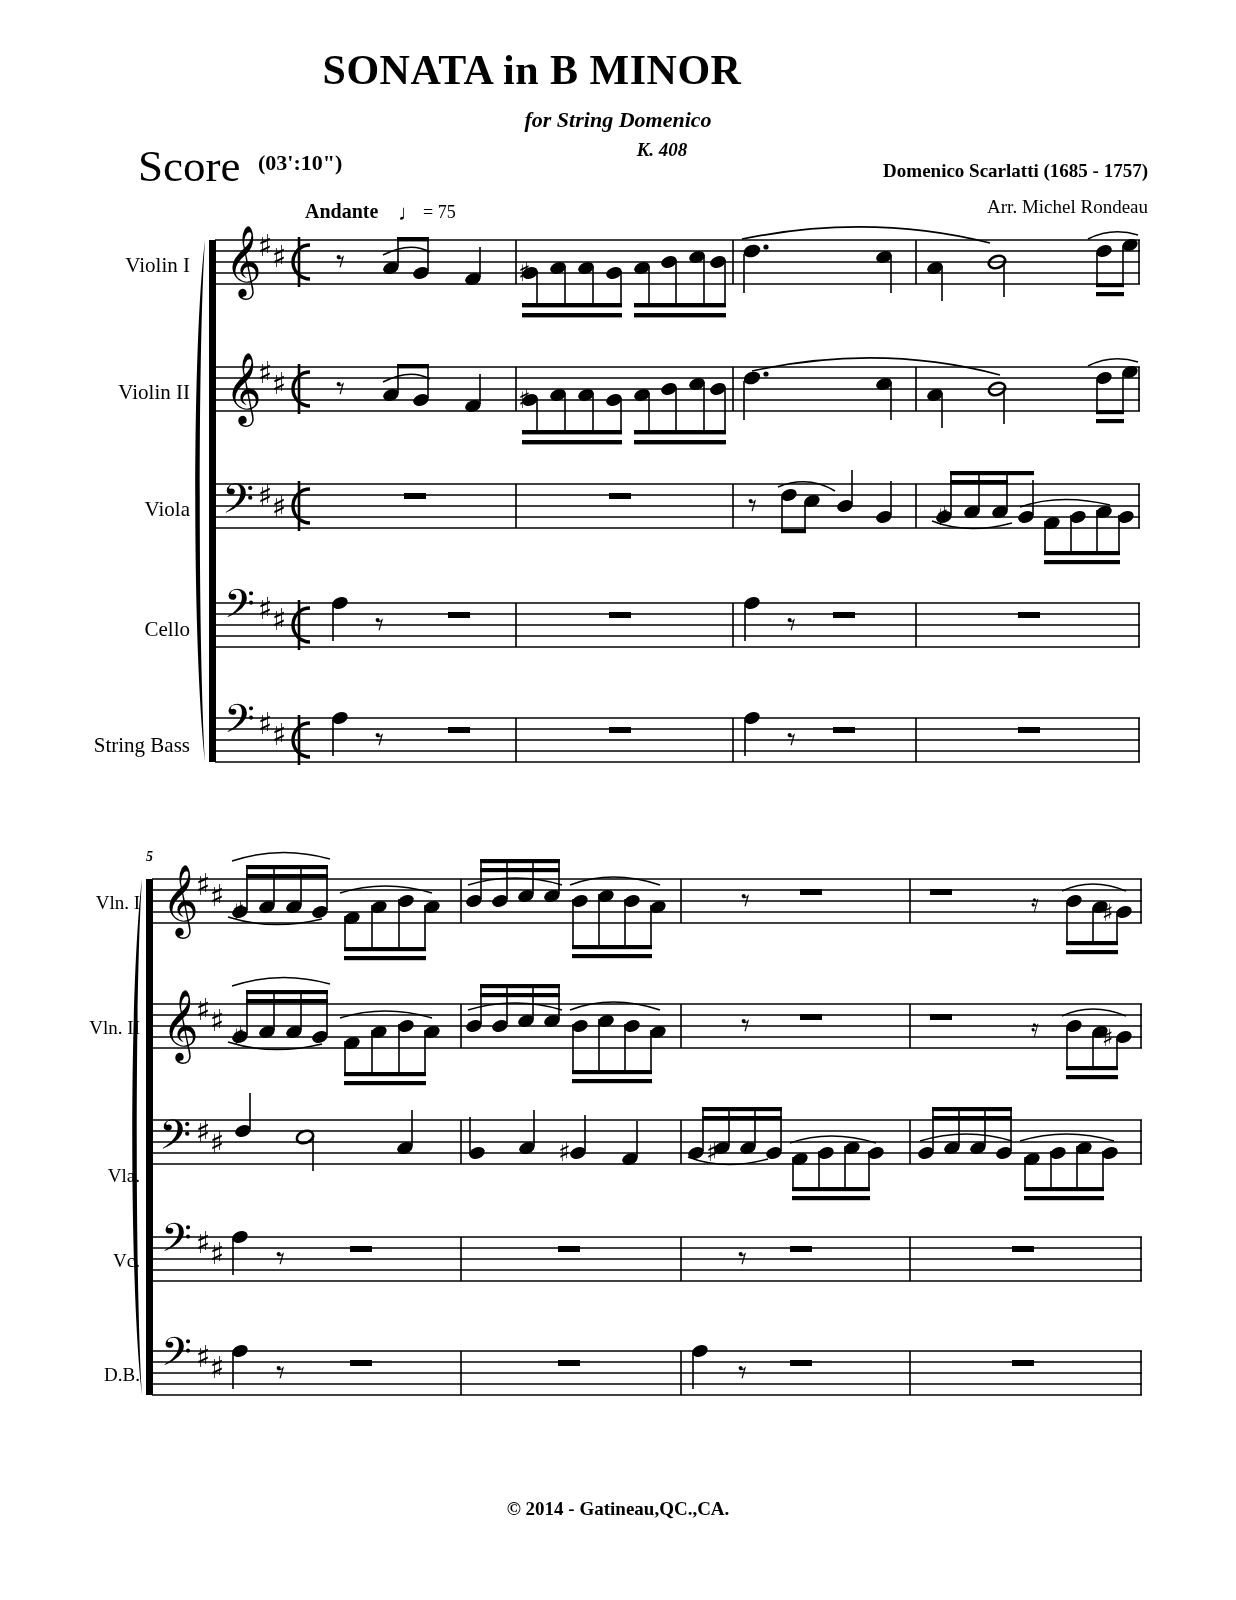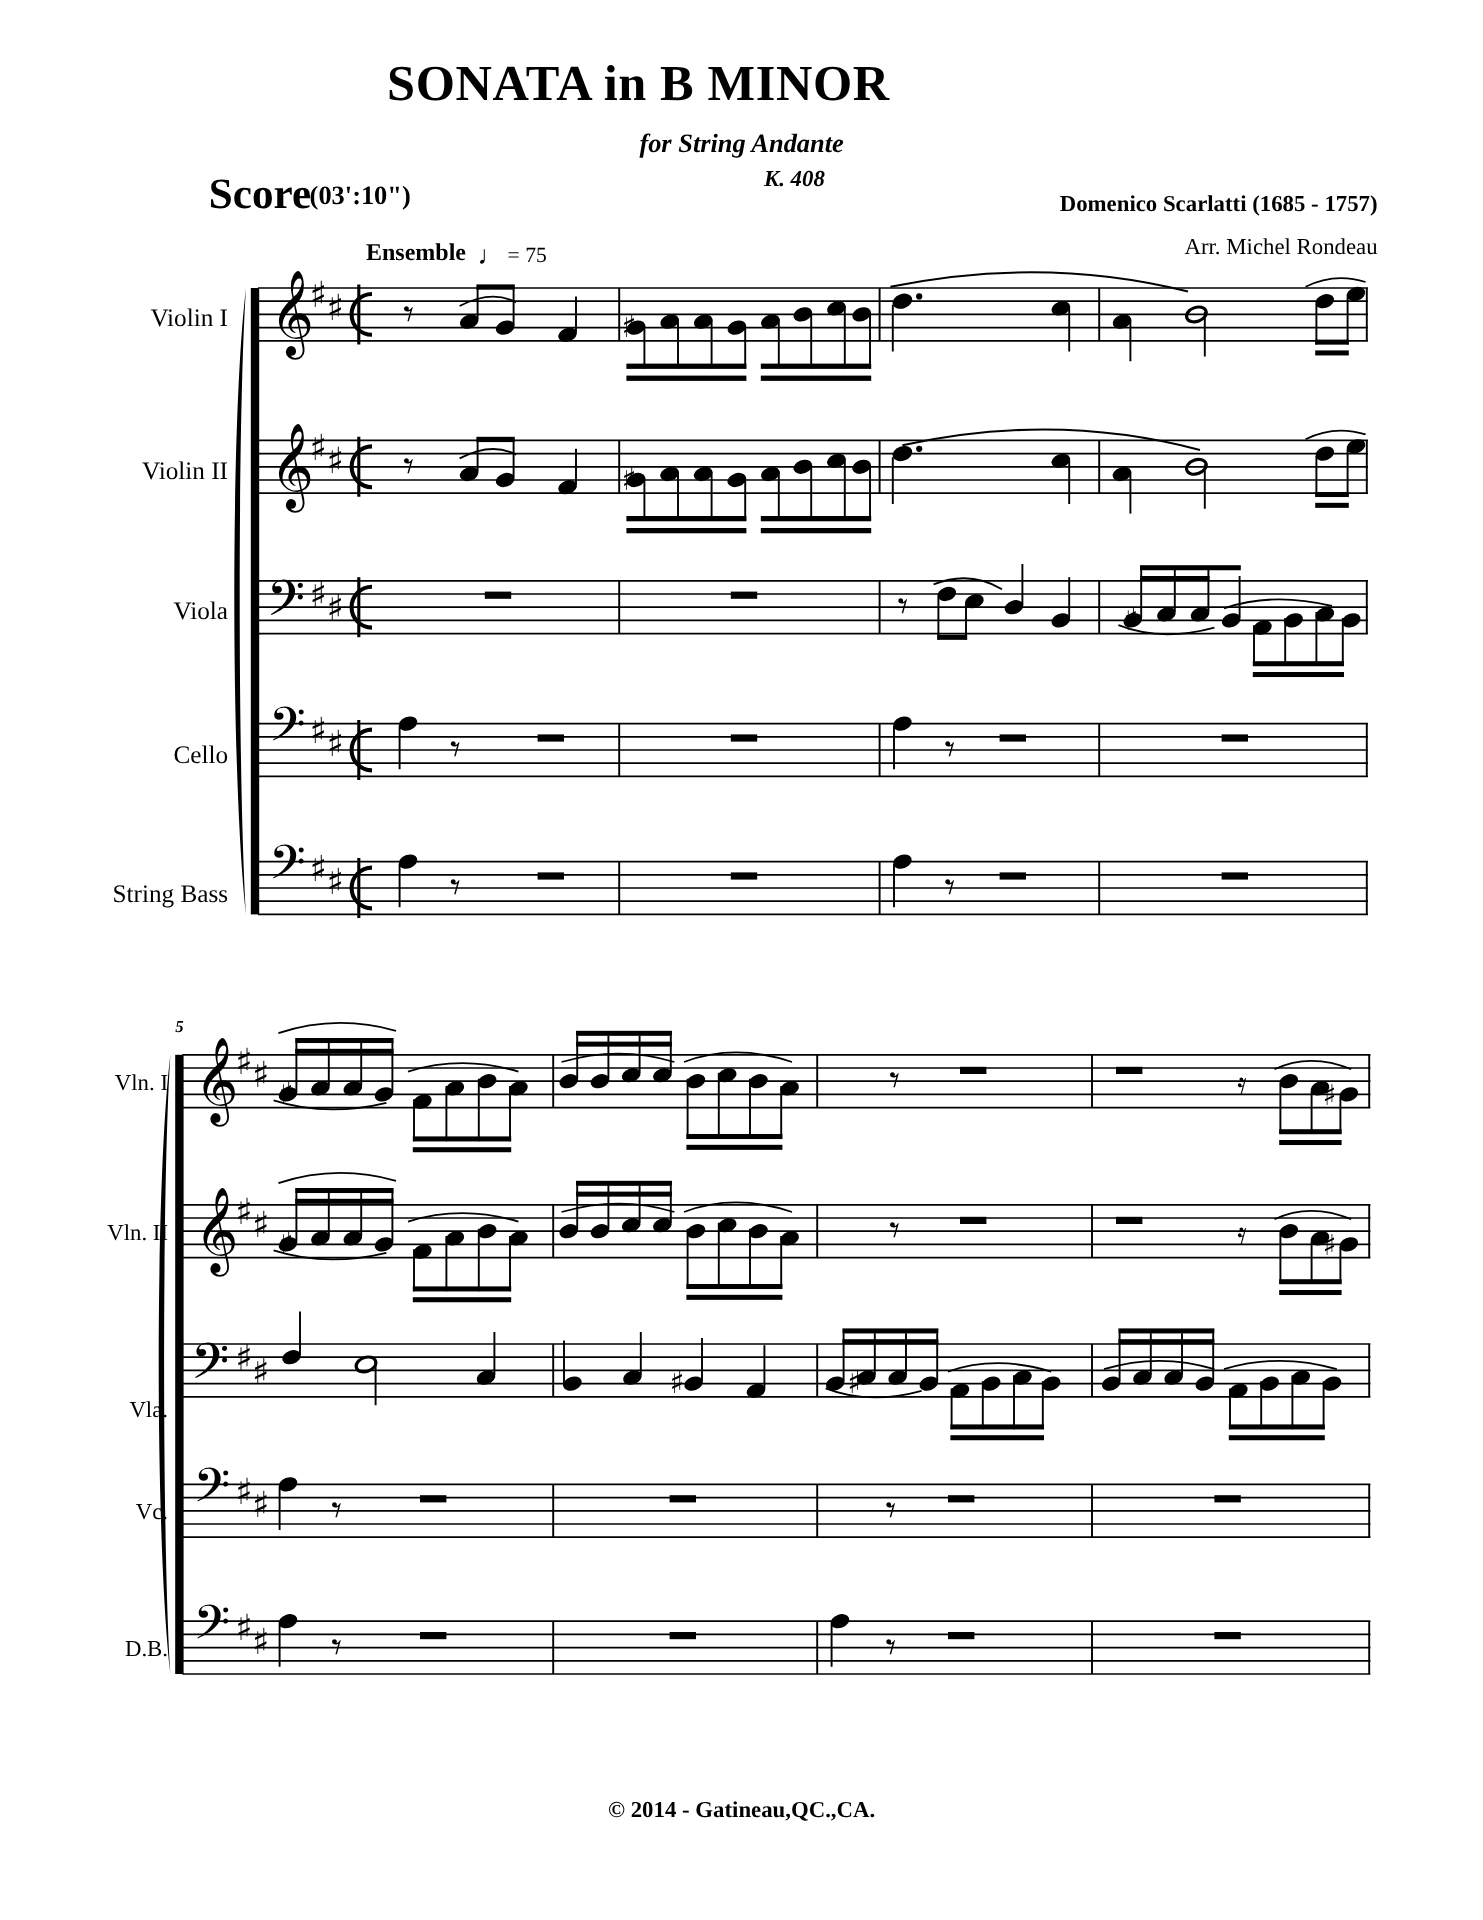--- a/index.html
+++ b/index.html
@@ -139,7 +139,7 @@
 <body>
 
 <div class="page-title">SONATA in B MINOR</div>
-<div class="subtitle">for String Andante</div>
+<div class="subtitle">for String Domenico</div>
 <div class="catalog">K. 408</div>
 <div class="score-label">Score</div>
 <div class="duration">(03':10")</div>

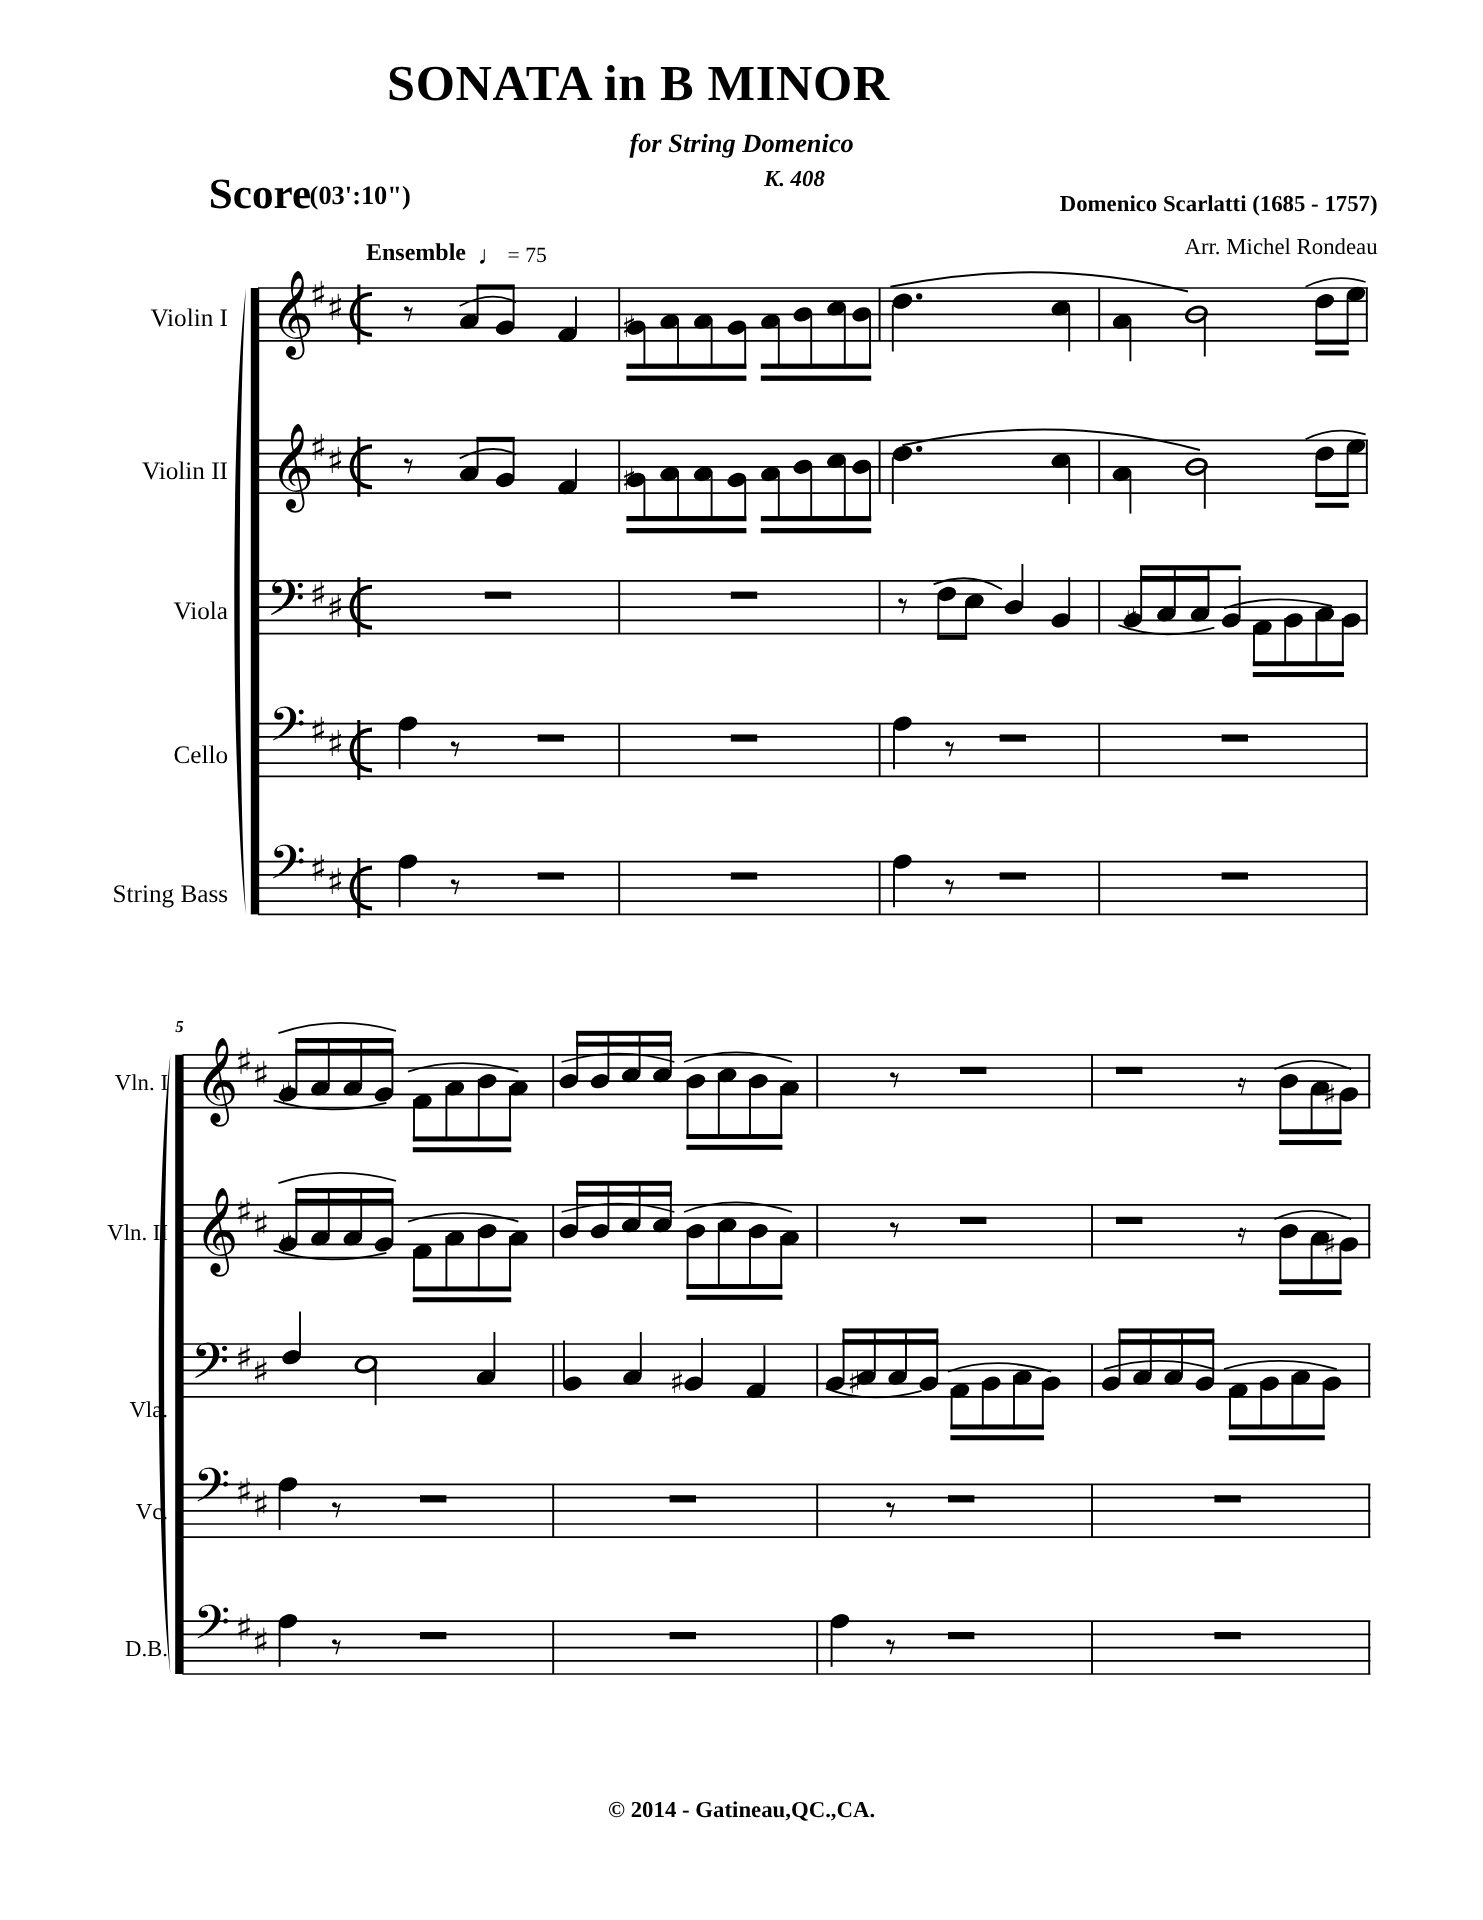--- a/index.html
+++ b/index.html
@@ -52,9 +52,8 @@
     position: absolute;
     top: 140px;
     left: 138px;
-    font-size: 36px;
-    font-weight: bold;
-    margin-left: 36px;
+    font-size: 45px;
+    font-weight: normal;
   }
   .duration {
     position: absolute;

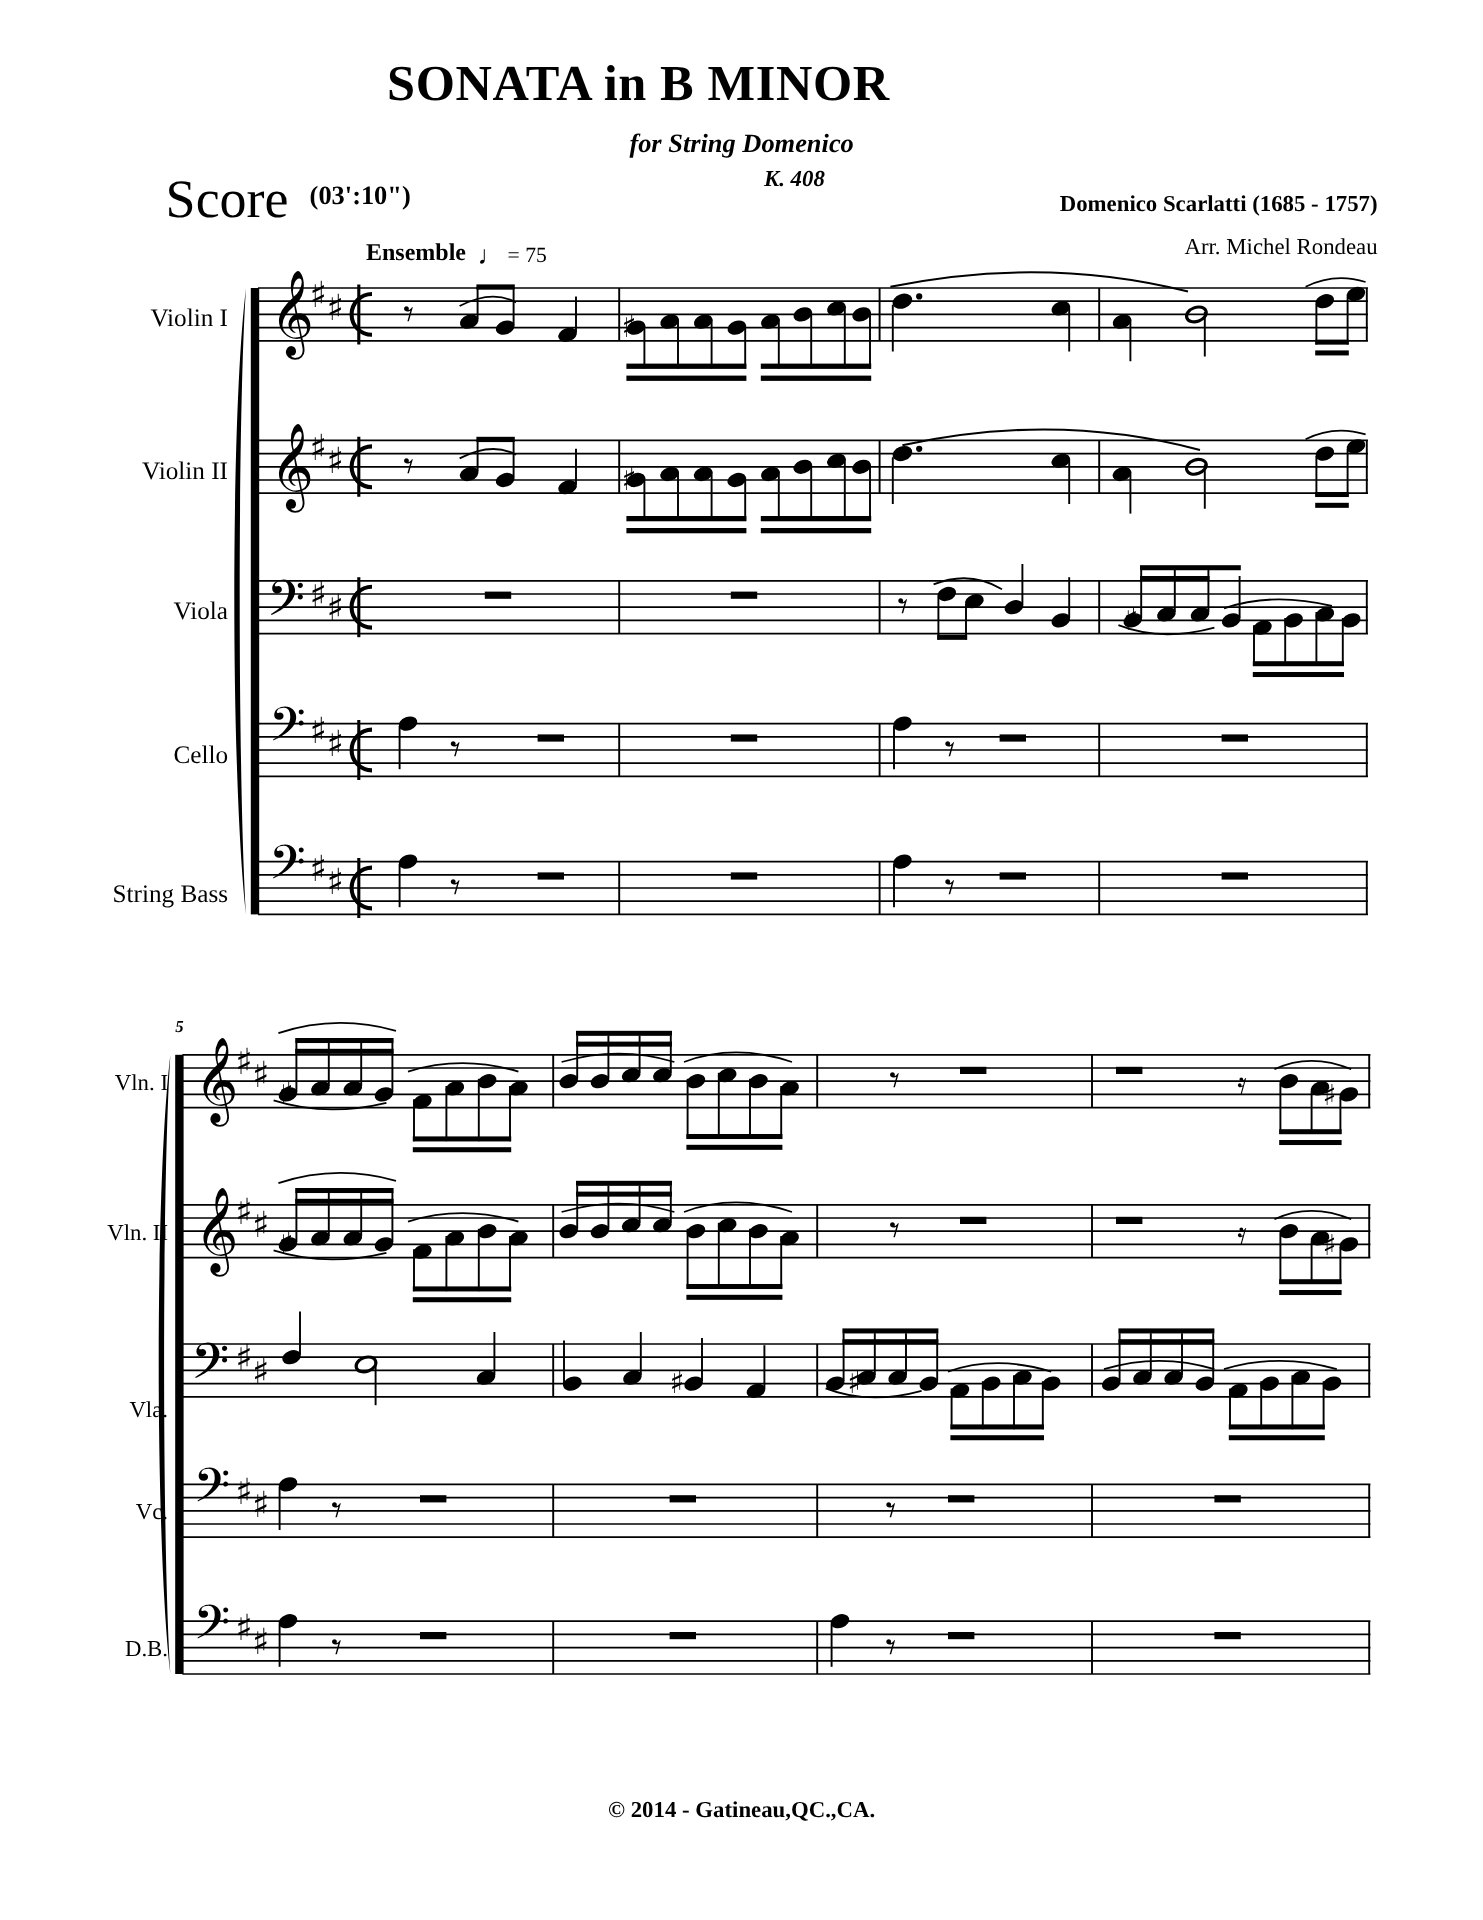--- a/index.html
+++ b/index.html
@@ -144,7 +144,7 @@
 <div class="duration">(03':10")</div>
 <div class="composer">Domenico Scarlatti (1685 - 1757)</div>
 <div class="arranger">Arr. Michel Rondeau</div>
-<div class="tempo-text">Ensemble</div>
+<div class="tempo-text">Andante</div>
 <div class="tempo-mark">
   <span class="tempo-note">♩</span>
   <span>= 75</span>

